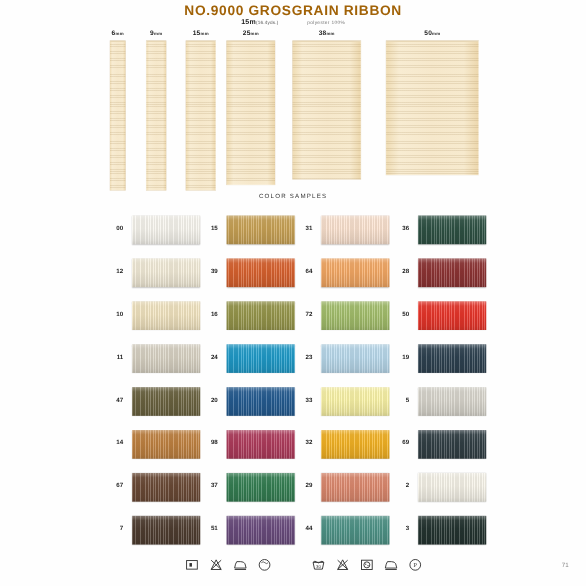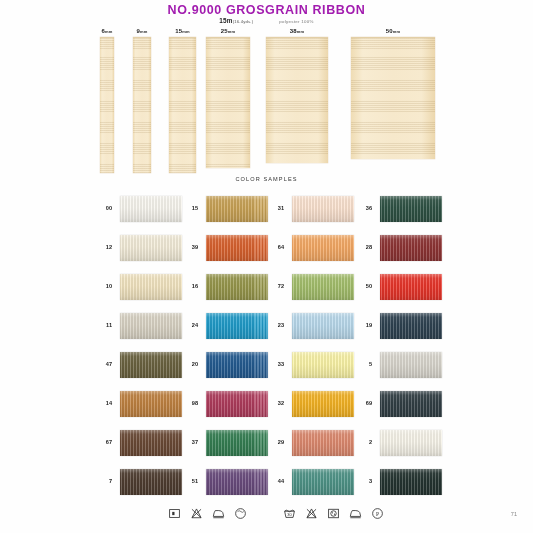--- a/index.html
+++ b/index.html
@@ -23,7 +23,7 @@
     font-size: 12.5px;
     font-weight: bold;
     letter-spacing: 0.6px;
-    color: #a21caf;
+    color: #a16207;
   }
   .subline {
     position: absolute;

